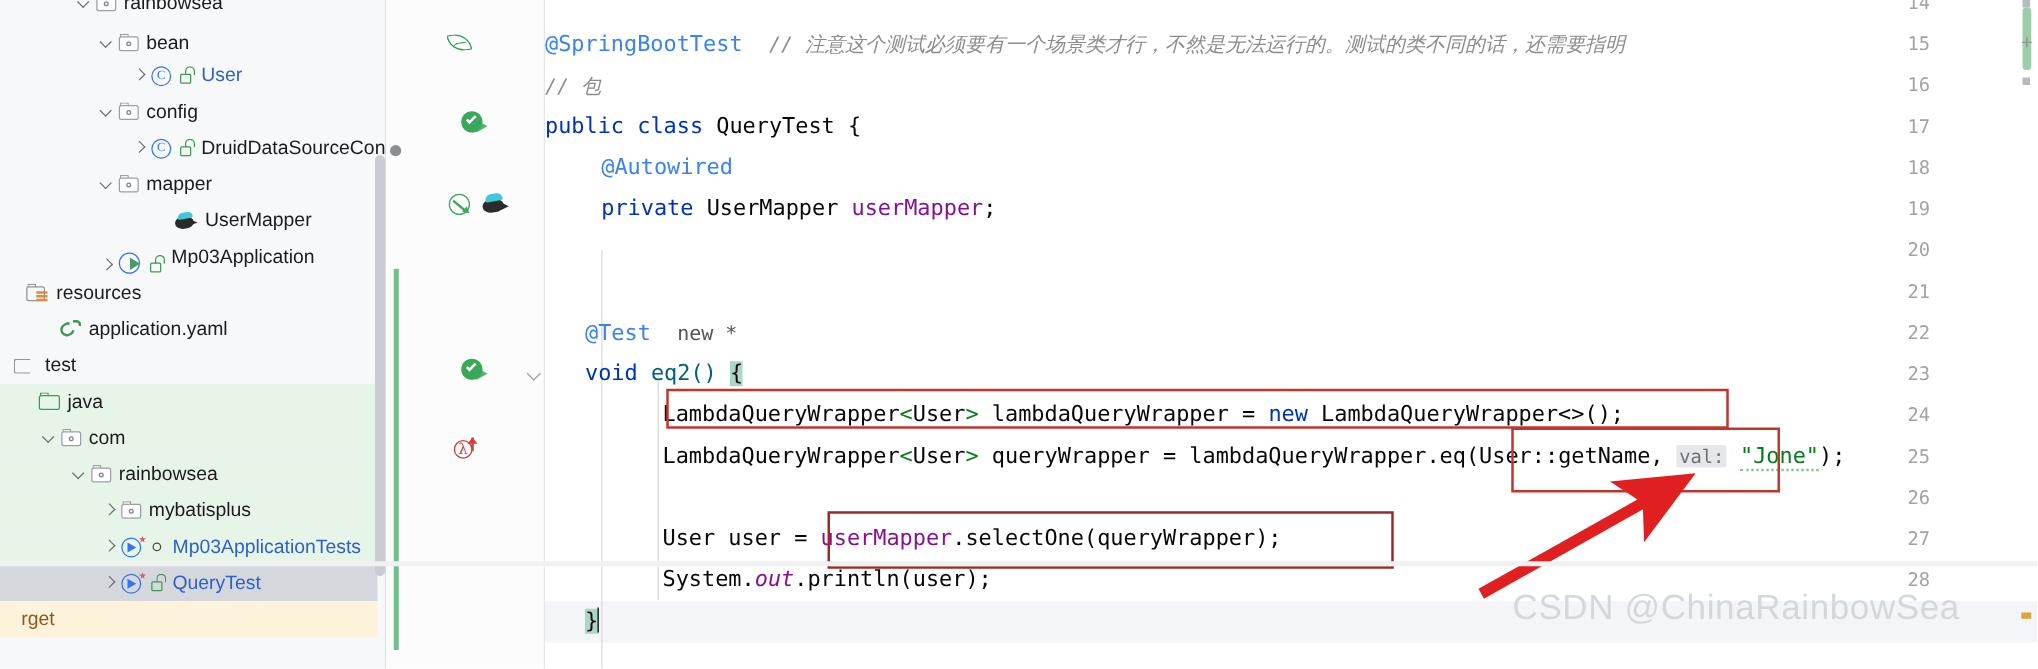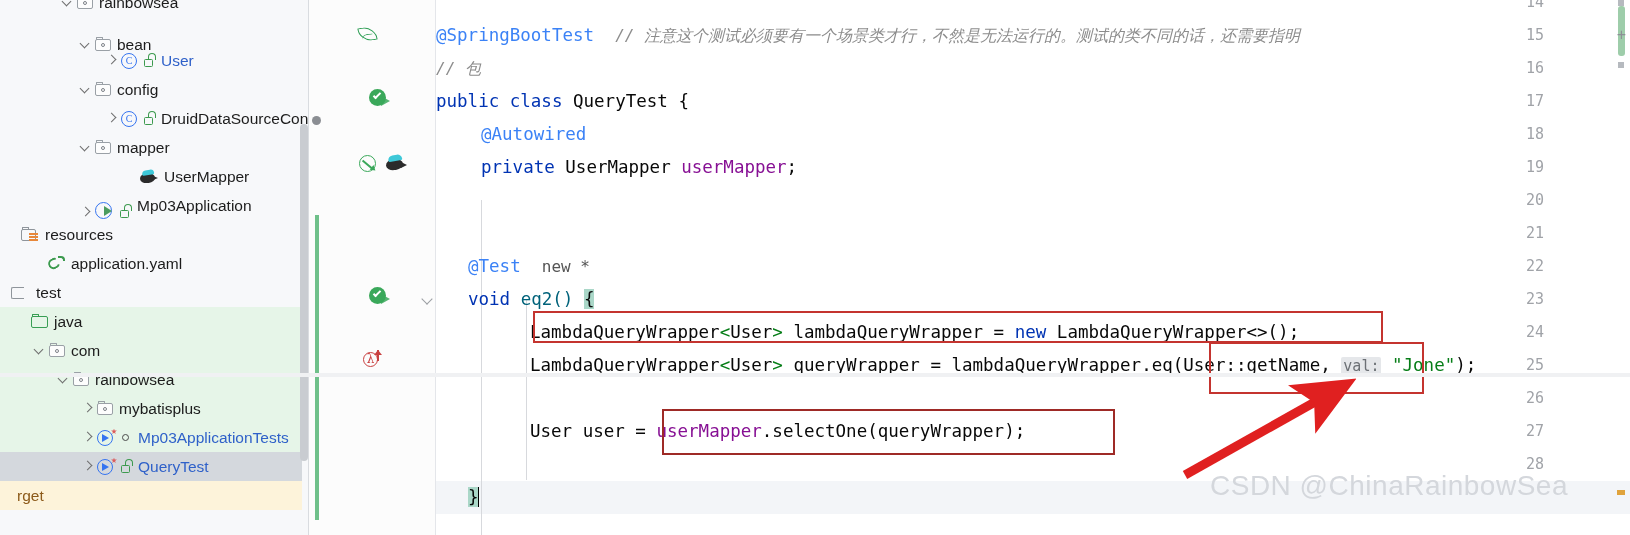--- a/index.html
+++ b/index.html
@@ -12,7 +12,7 @@
   }
   #app {
     position: relative;
-    width: 1630px; height: 377px;
+    width: 1630px; height: 453px;
     display: flex;
     background: #ffffff;
   }

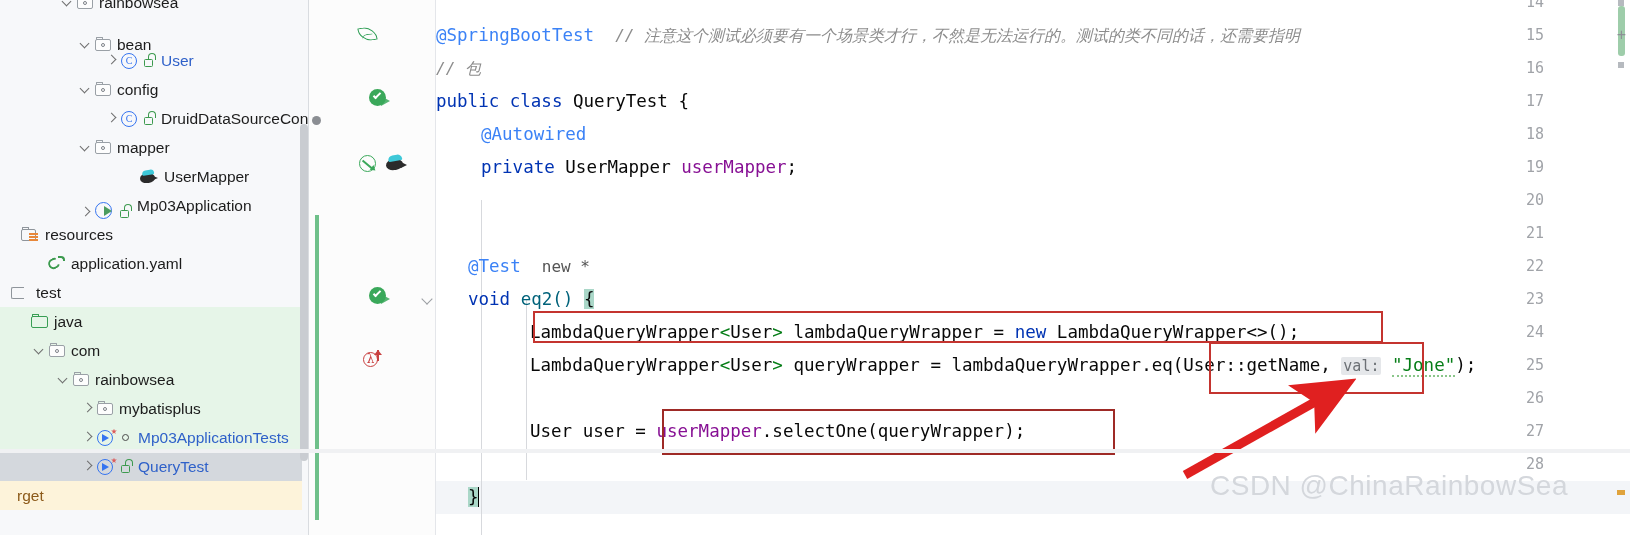--- a/index.html
+++ b/index.html
@@ -574,7 +574,7 @@
           </span>
           <span class="lbl txt-black">rainbowsea</span>
         </div>
-        <div class="tree-row " style="top: 30px;">
+        <div class="tree-row " style="top: 20px;">
           <span style="display:inline-block;width:78px;flex:0 0 78px;"></span>
           <span class="arrow down"></span>
           <span class="ico ico-pkg">

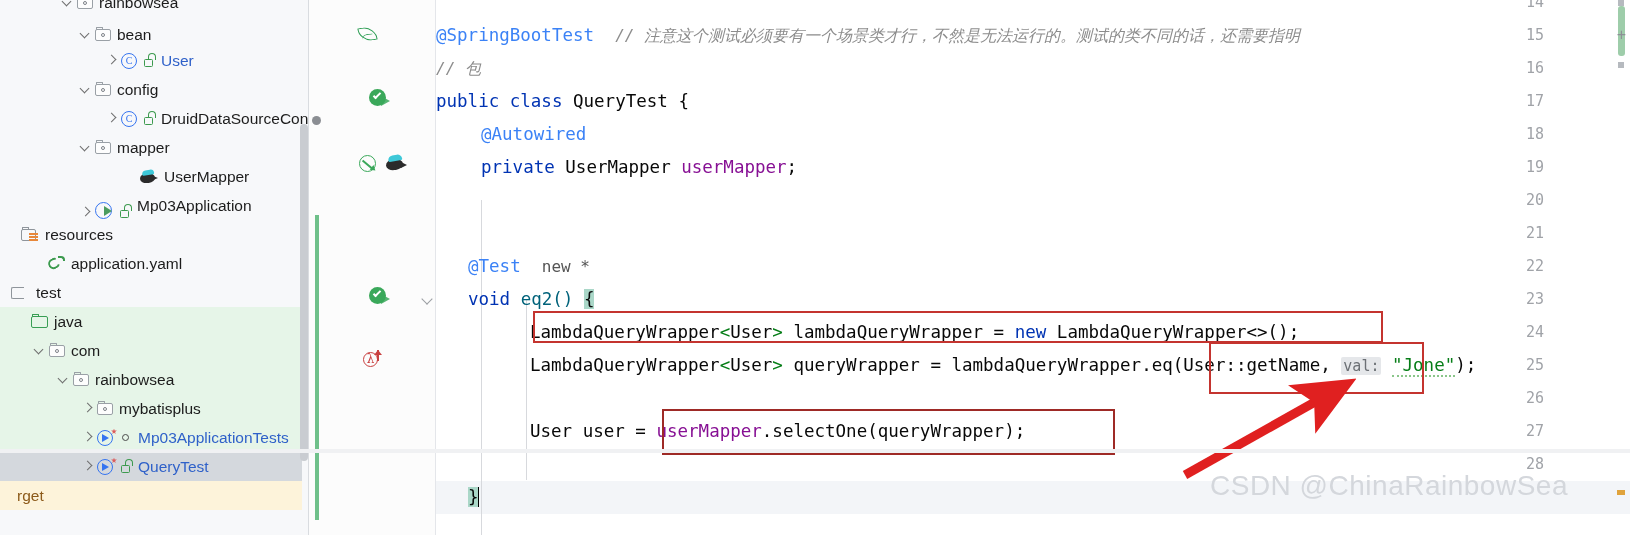--- a/index.html
+++ b/index.html
@@ -843,6 +843,7 @@
 
       <div class="cl" style="top:415px;padding-left:94px;"><span>User</span><span> user = </span><span class="fieldp">userMapper</span><span>.selectOne(queryWrapper);</span></div>
 
+      <div class="cl" style="top:448px;padding-left:94px;"><span>System.</span><span class="statfld">out</span><span>.println(user);</span></div>
 
       <div class="cl" style="top:481px;padding-left:32px;"><span class="brace-hl">}</span><span class="caret"></span></div>
     </div>

